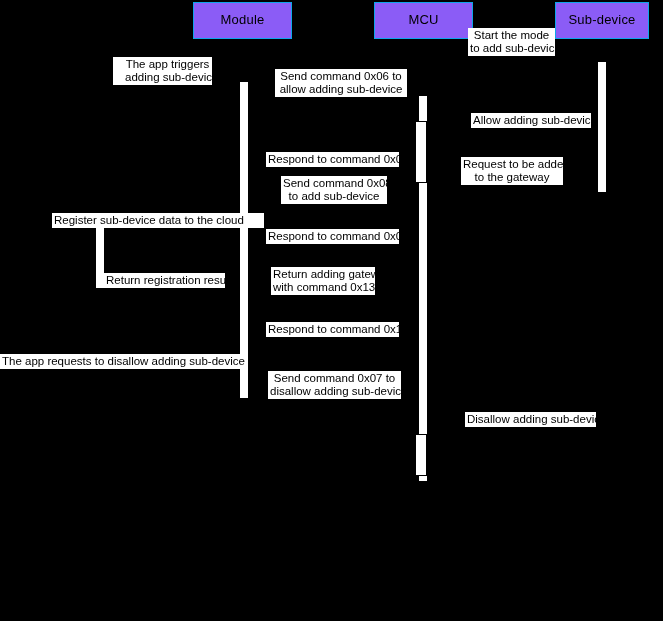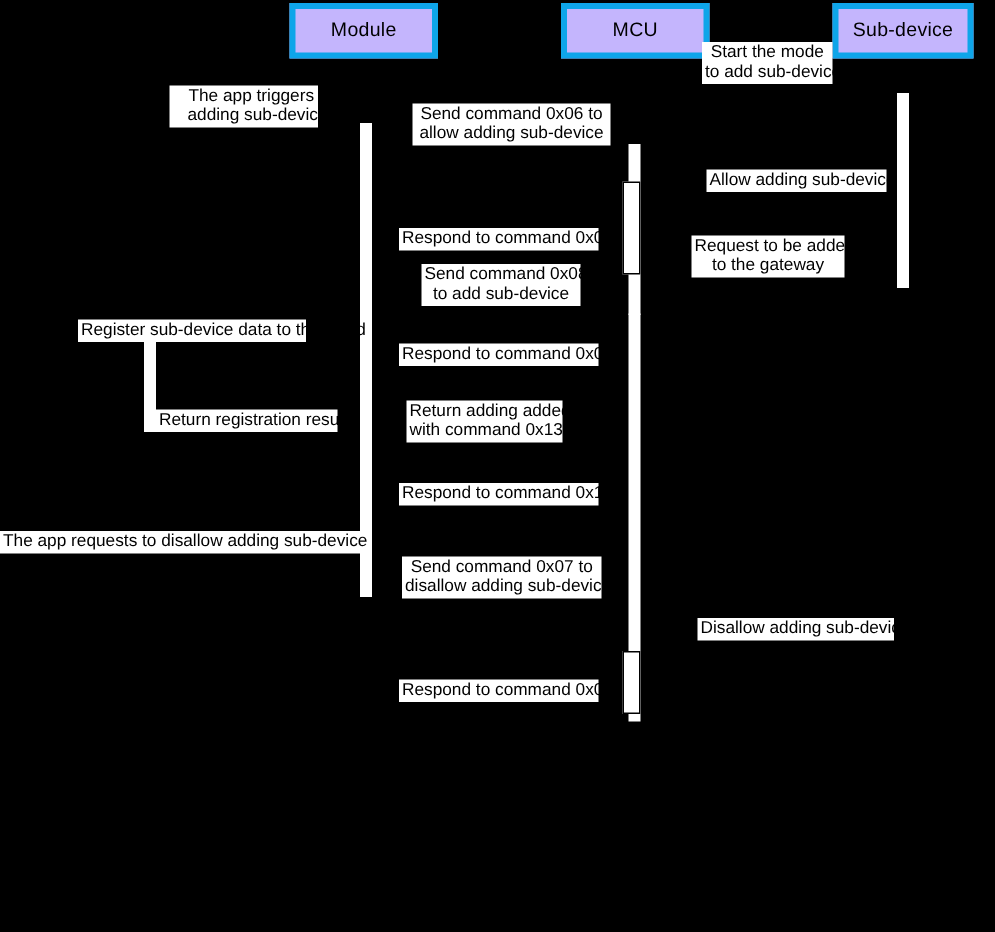--- a/index.html
+++ b/index.html
@@ -19,9 +19,9 @@
   
   .participant {
     position: absolute;
-    background: #c4b5fd;
+    background: #8b5cf6;
     color: #000000;
-    border: 4px solid #0ea5e9;
+    border: 1px solid #0ea5e9;
     box-sizing: border-box;
     display: flex;
     align-items: center;

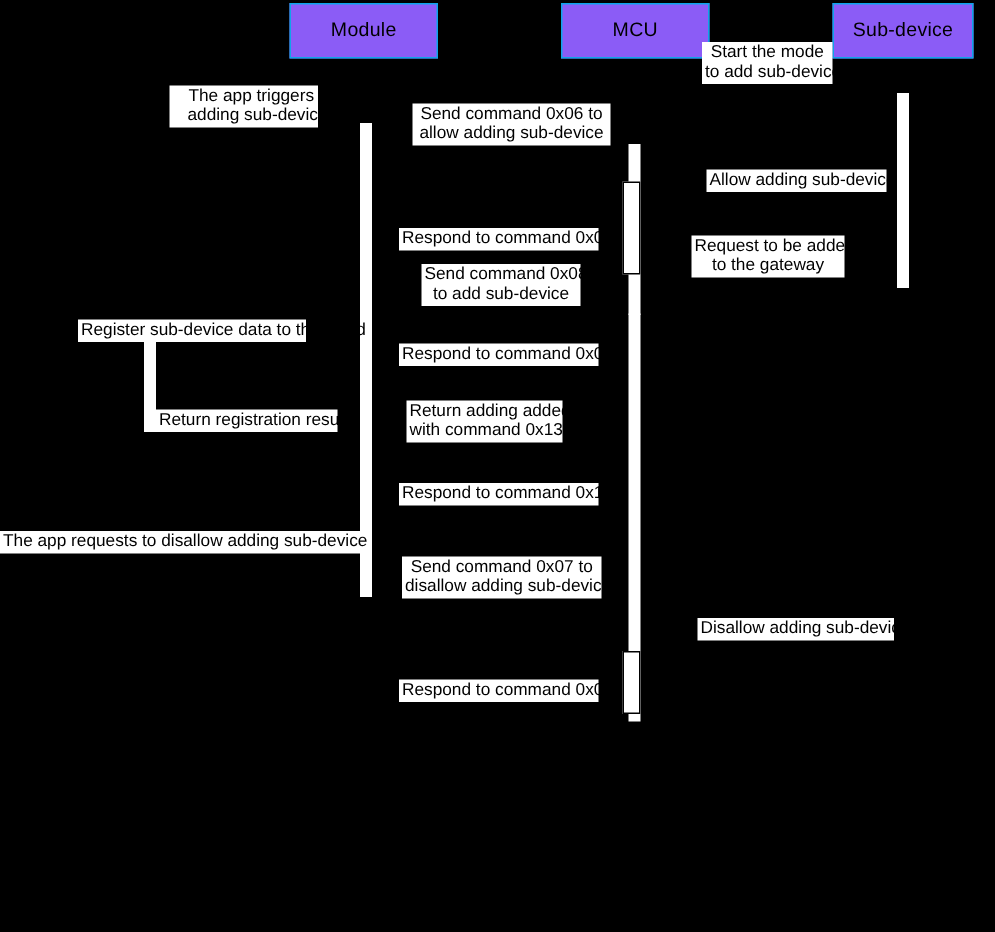--- a/index.html
+++ b/index.html
@@ -88,7 +88,7 @@
 to the gateway</div>
     <div class="label" style="left: 281px; top: 176px; width: 106px; min-height: 27px;">Send command 0x08
 to add sub-device</div>
-    <div class="label left" style="left: 52px; top: 213px; width: 152px; min-height: 15px;">Register sub-device data to the cloud</div>
+    <div class="label left" style="left: 52px; top: 213px; width: 212px; min-height: 15px;">Register sub-device data to the cloud</div>
     <div class="label left" style="left: 266px; top: 229px; width: 133px; min-height: 15px;">Respond to command 0x08</div>
     <div class="label left" style="left: 104px; top: 273px; width: 121px; min-height: 15px;">Return registration result</div>
     <div class="label" style="left: 271px; top: 267px; width: 104px; min-height: 27px;">Return adding added

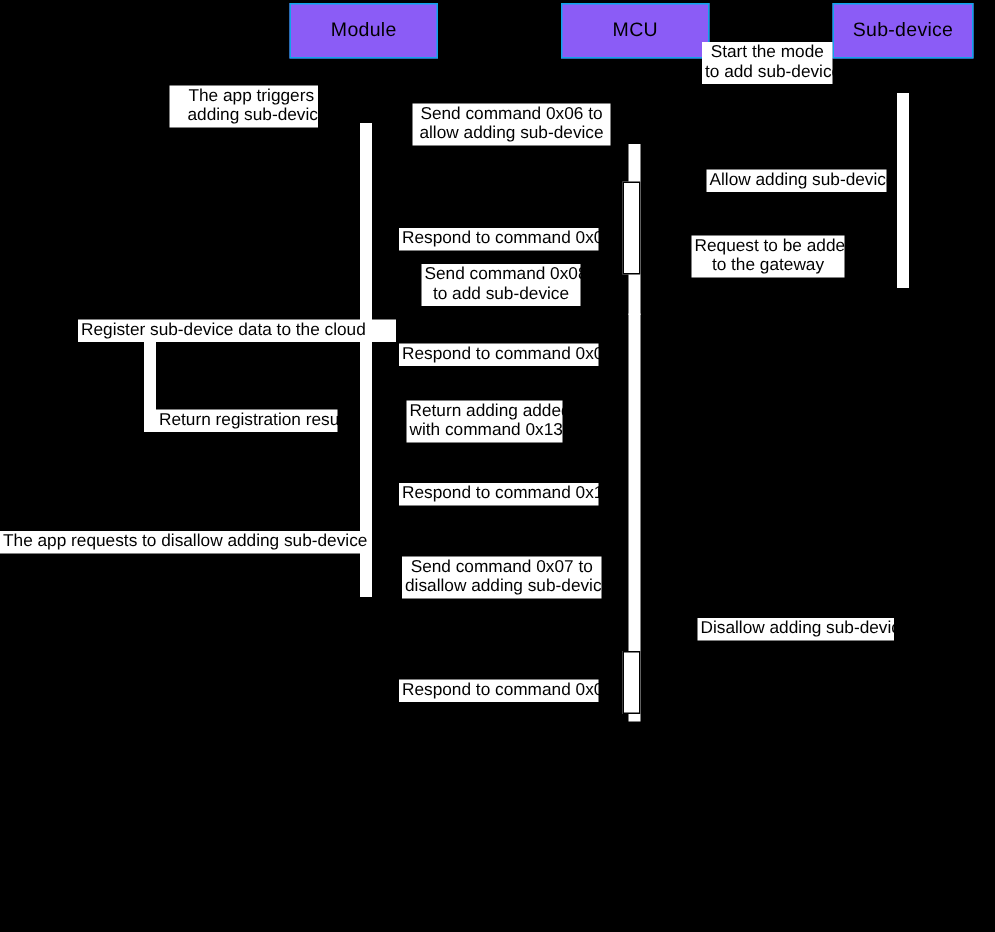--- a/index.html
+++ b/index.html
@@ -91,7 +91,7 @@
     <div class="label left" style="left: 52px; top: 213px; width: 212px; min-height: 15px;">Register sub-device data to the cloud</div>
     <div class="label left" style="left: 266px; top: 229px; width: 133px; min-height: 15px;">Respond to command 0x08</div>
     <div class="label left" style="left: 104px; top: 273px; width: 121px; min-height: 15px;">Return registration result</div>
-    <div class="label" style="left: 271px; top: 267px; width: 104px; min-height: 27px;">Return adding added
+    <div class="label" style="left: 271px; top: 267px; width: 104px; min-height: 27px;">Return adding gateway
 with command 0x13</div>
     <div class="label left" style="left: 266px; top: 322px; width: 133px; min-height: 15px;">Respond to command 0x13</div>
     <div class="label left" style="left: 0px; top: 354px; width: 246px; min-height: 15px;">The app requests to disallow adding sub-device</div>

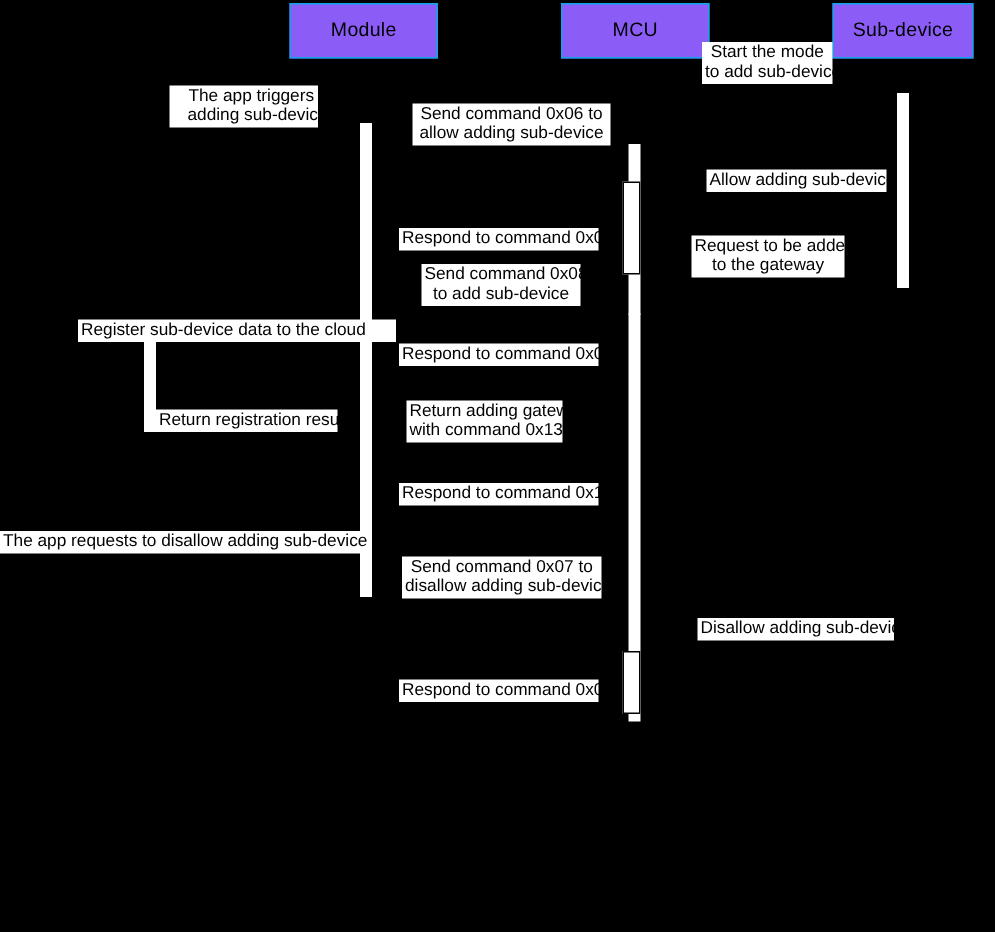--- a/index.html
+++ b/index.html
@@ -98,7 +98,6 @@
     <div class="label" style="left: 268px; top: 371px; width: 133px; min-height: 27px;">Send command 0x07 to
 disallow adding sub-device</div>
     <div class="label left" style="left: 465px; top: 412px; width: 131px; min-height: 15px;">Disallow adding sub-device</div>
-    <div class="label left" style="left: 266px; top: 453px; width: 133px; min-height: 15px;">Respond to command 0x07</div>
   </div>
 
 </body></html>

